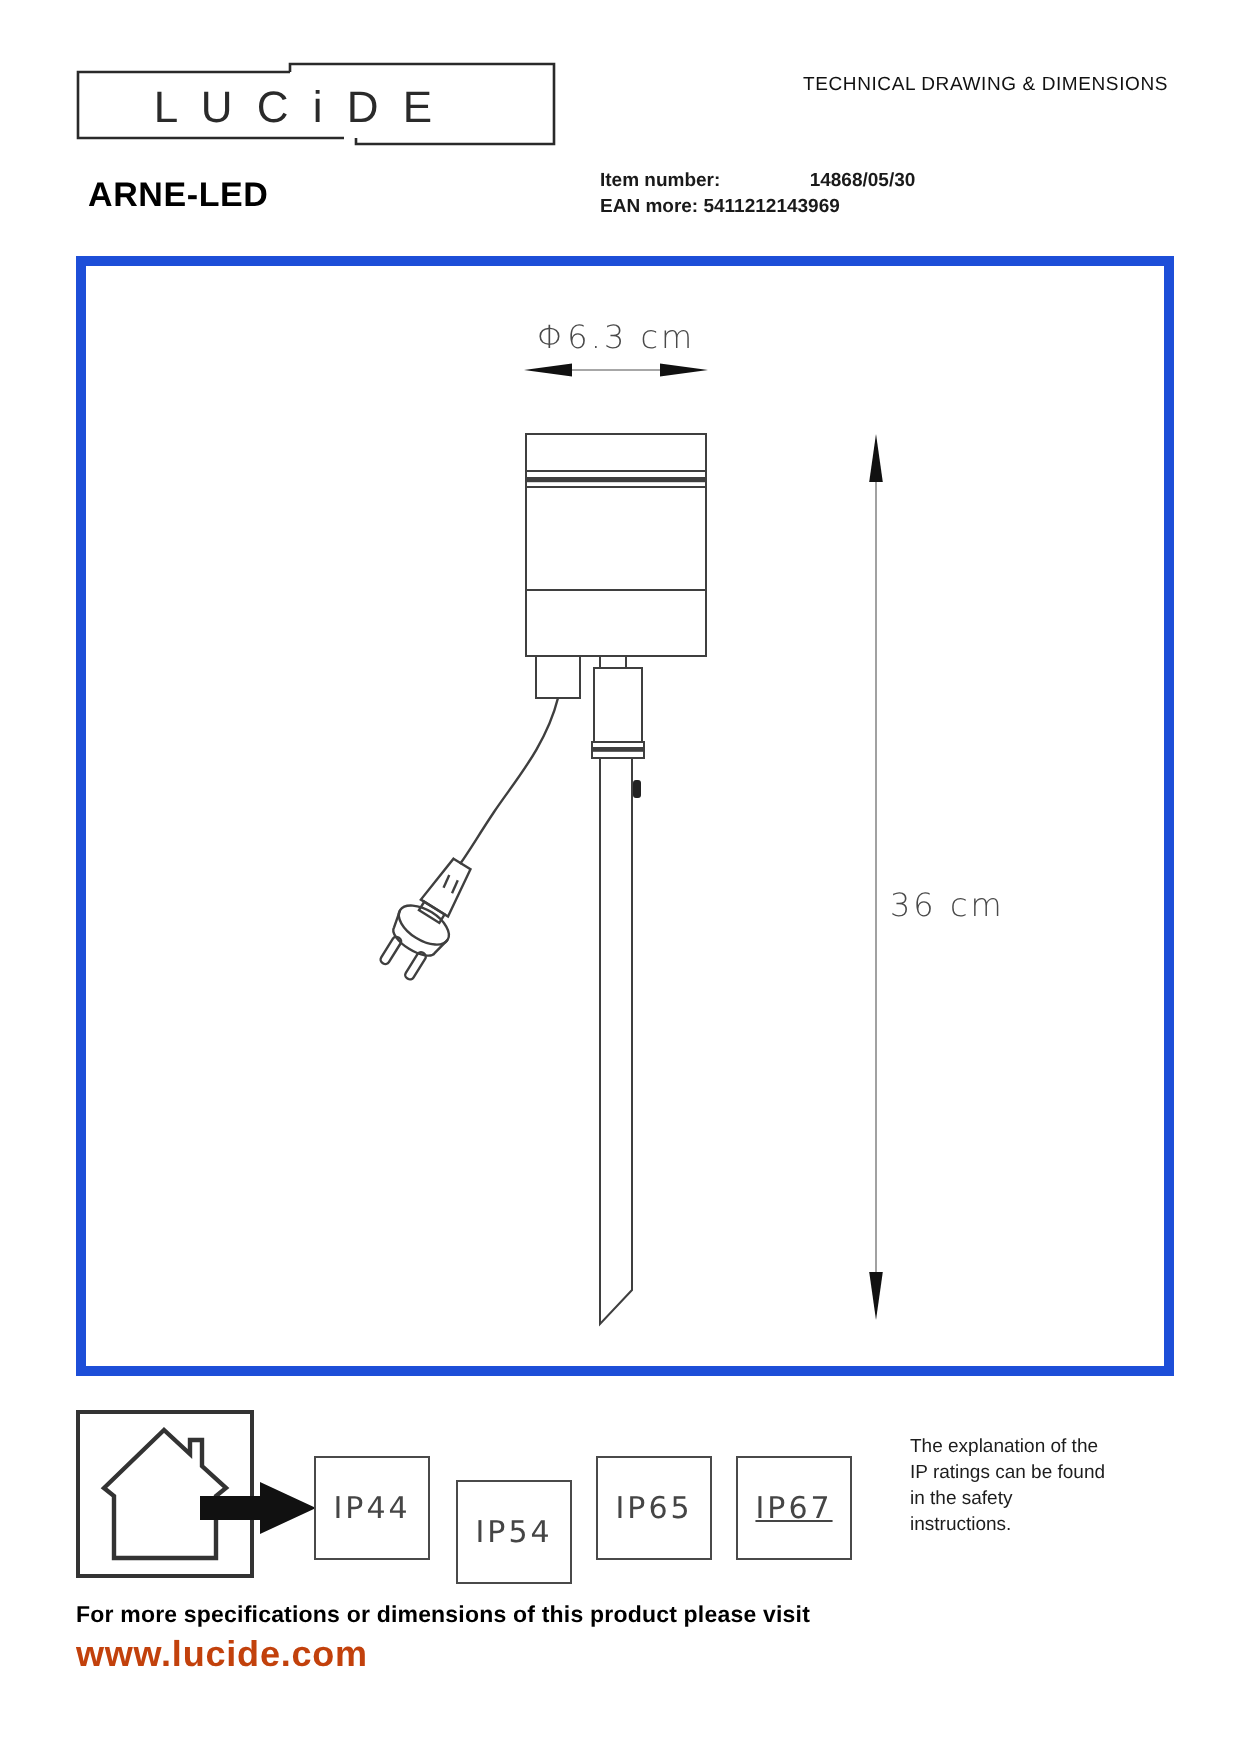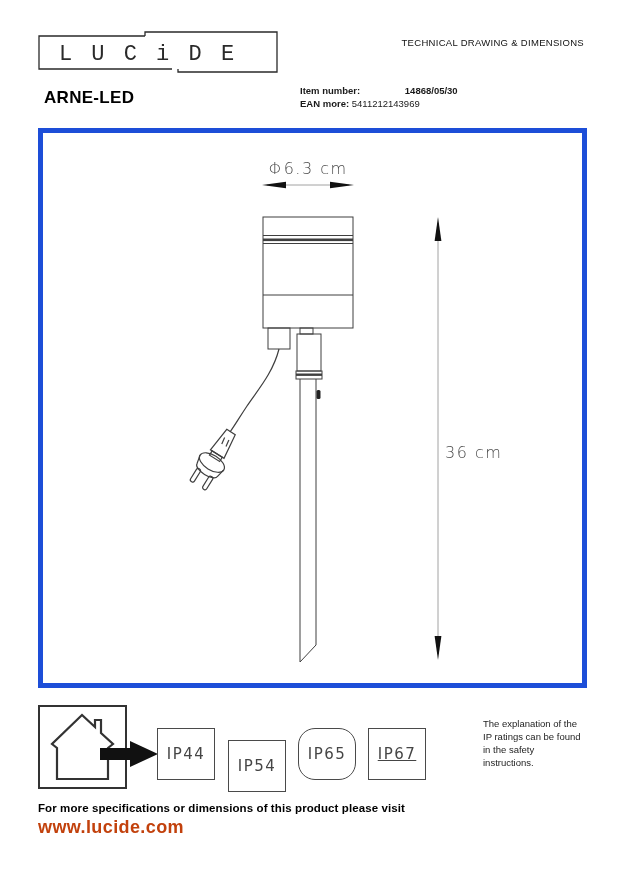--- a/index.html
+++ b/index.html
@@ -11,7 +11,7 @@
   .logo-svg { position:absolute; left:0; top:0; }
   .logo-text { position:absolute; left:0; top:3px; width:220px; height:42px;
                display:flex; align-items:center; justify-content:center;
-               font-family:Liberation Mono, monospace; font-weight:300;
+               font-family:Liberation Sans, sans-serif; font-weight:300;
                font-size:22px; letter-spacing:3px; color:#2a2a2a; white-space:nowrap; }
   .doc-title { position:absolute; right:36px; top:37px; font-size:9.5px;
                letter-spacing:0.3px; color:#111; }

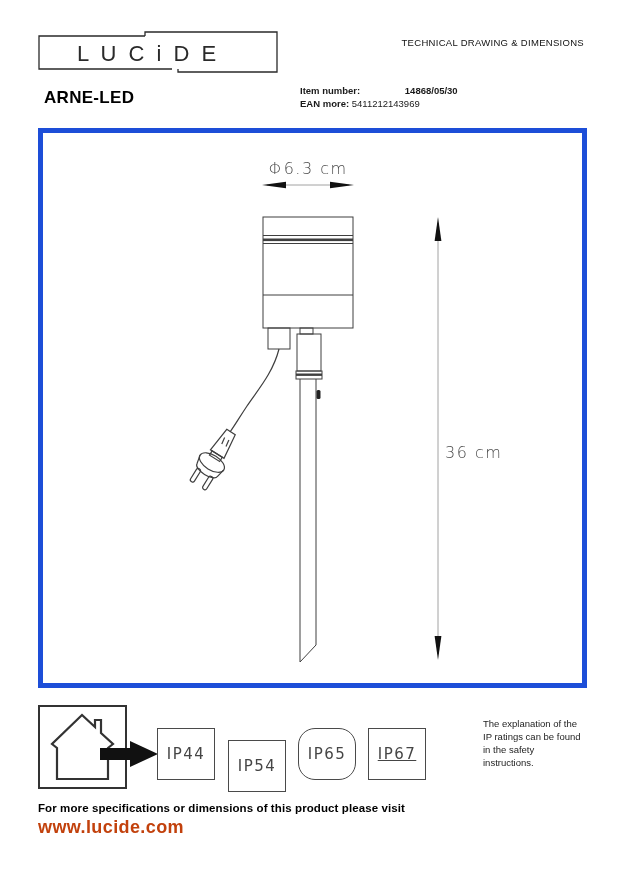--- a/index.html
+++ b/index.html
@@ -20,7 +20,7 @@
   .item-block { position:absolute; left:300px; top:84px; font-size:9.5px; line-height:13px; }
   .item-block .lbl { font-weight:700; }
   .item-block .val-bold { font-weight:700;margin-left:42px; }
-  .item-block .val { font-weight:400;margin-top:24px; }
+  .item-block .val { font-weight:700;margin-top:24px; }
 
   
   .frame { position:absolute; left:38px; top:128px; width:549px; height:560px;

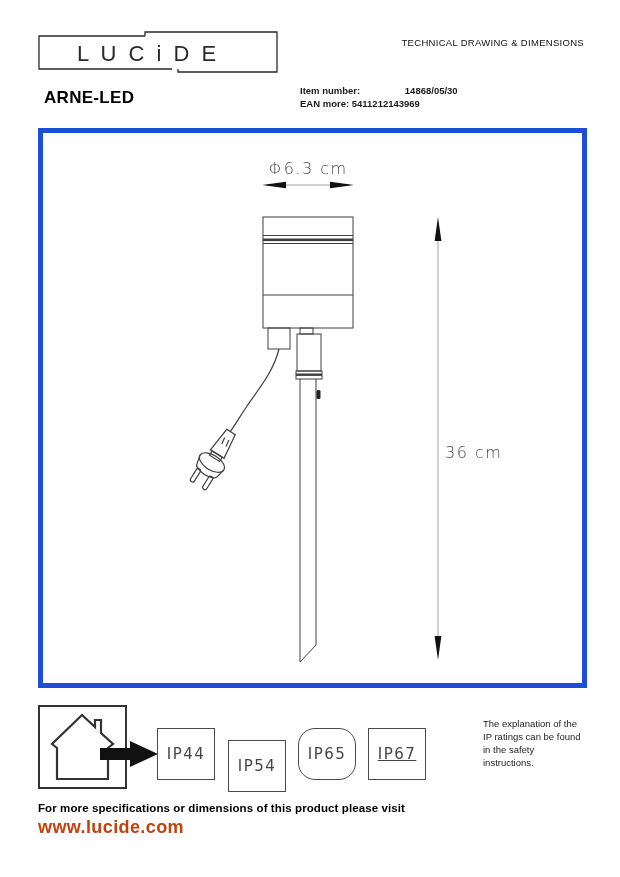--- a/index.html
+++ b/index.html
@@ -35,7 +35,7 @@
             font-family:"DejaVu Sans", sans-serif; font-size:15px; letter-spacing:1.5px;
             color:#454545; }
   .ip-0 { left:157px; } .ip-1 { left:228px;margin-top:12px; } .ip-2 { left:298px;border-radius:17px; } .ip-3 { left:368px;text-decoration:underline; }
-  .ip-note { position:absolute; left:455px; top:717px; font-size:9.5px; line-height:13px; color:#1d1d1d;margin-left:28px; }
+  .ip-note { position:absolute; left:455px; top:717px; font-size:9.5px; line-height:13px; color:#1d1d1d; }
 
   
   .footer-line { position:absolute; left:38px; top:802px; font-size:11.5px; font-weight:700;

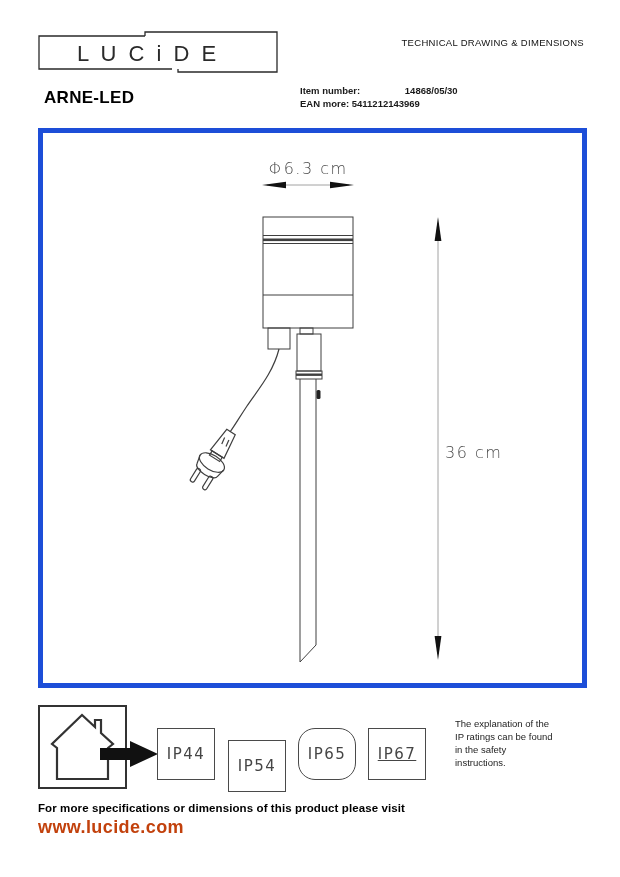--- a/index.html
+++ b/index.html
@@ -34,7 +34,7 @@
             border:1.5px solid #4a4a4a; display:flex; align-items:center; justify-content:center;
             font-family:"DejaVu Sans", sans-serif; font-size:15px; letter-spacing:1.5px;
             color:#454545; }
-  .ip-0 { left:157px; } .ip-1 { left:228px;margin-top:12px; } .ip-2 { left:298px;border-radius:17px; } .ip-3 { left:368px;text-decoration:underline; }
+  .ip-0 { left:157px; } .ip-1 { left:228px;margin-top:12px; } .ip-2 { left:298px; } .ip-3 { left:368px;text-decoration:underline; }
   .ip-note { position:absolute; left:455px; top:717px; font-size:9.5px; line-height:13px; color:#1d1d1d; }
 
   

